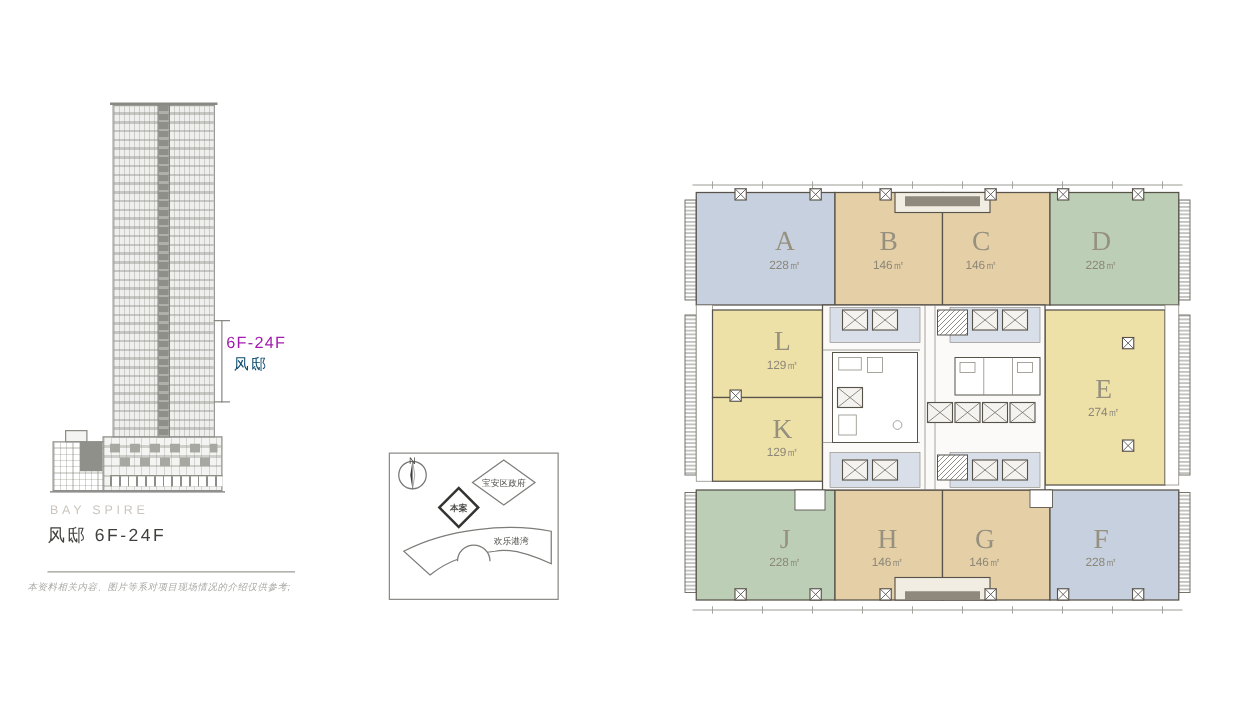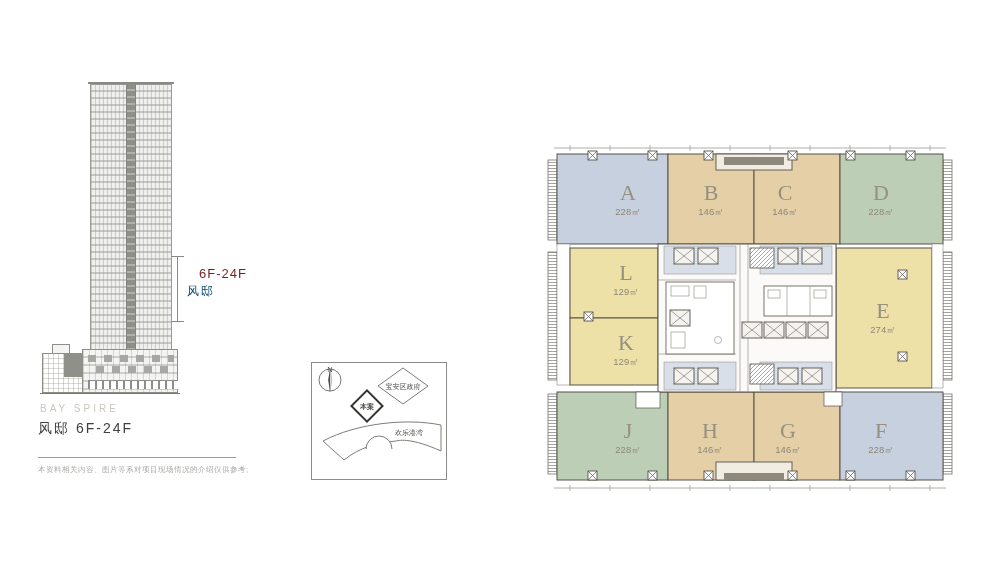--- a/index.html
+++ b/index.html
@@ -46,7 +46,7 @@
   .range-line{left:177px;top:256px;width:1px;height:66px;background:#8a8a85;}
   .range-tick-top{left:171px;top:256px;width:13px;height:1px;background:#8a8a85;}
   .range-tick-bottom{left:171px;top:321px;width:13px;height:1px;background:#8a8a85;}
-  .range-label{left:199px;top:266px;font-size:13px;color:#7f1d1d;letter-spacing:1px;text-align:right;}
+  .range-label{left:181px;top:266px;font-size:13px;color:#a21caf;letter-spacing:1px;text-align:right;}
   .range-sublabel{left:187px;top:283px;font-size:12px;color:#0c4a6e;letter-spacing:2px;}
 
   

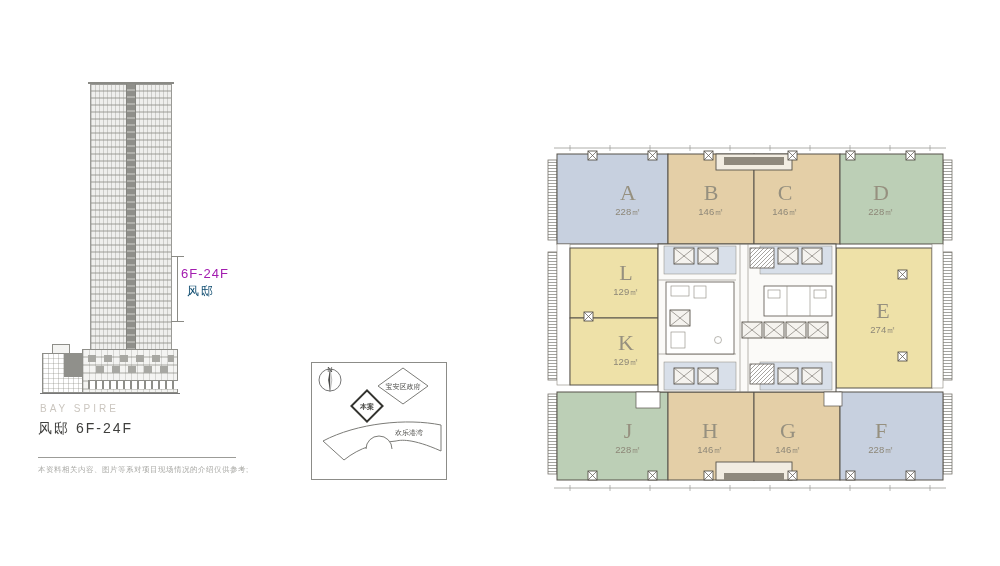--- a/index.html
+++ b/index.html
@@ -53,7 +53,7 @@
   .brand{left:40px;top:403px;font-family:Liberation Sans, sans-serif;font-size:10px;letter-spacing:3px;color:#cbc6bf;}
   .page-title{left:38px;top:420px;font-size:14px;color:#3f3f3d;letter-spacing:2px;font-weight:500;}
   .divider{left:38px;top:457px;width:198px;height:1px;background:#9c9c98;}
-  .disclaimer{left:38px;top:464px;font-size:7.5px;line-height:11px;color:#a9a9a5;letter-spacing:.5px;}
+  .disclaimer{left:22px;top:464px;font-size:7.5px;line-height:11px;color:#a9a9a5;letter-spacing:.5px;font-style:italic;}
 
   
   .site-map{left:311px;top:362px;width:134px;height:116px;border:1px solid #8c8c88;box-sizing:content-box;background:#fff;}

